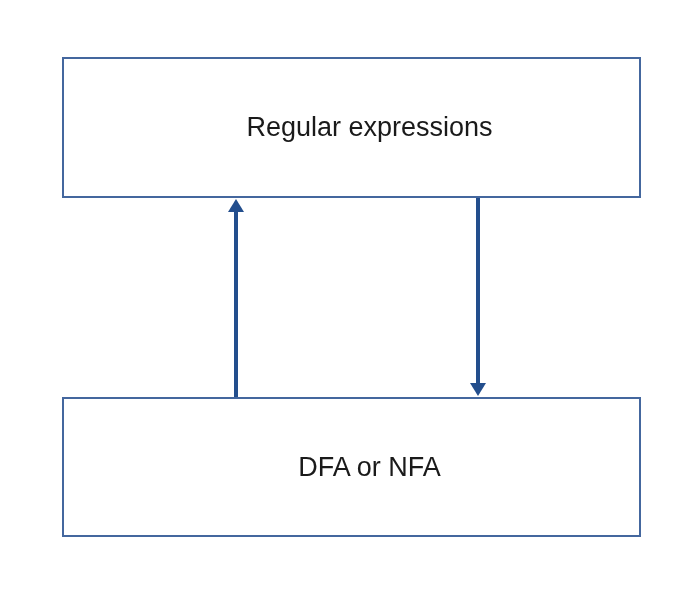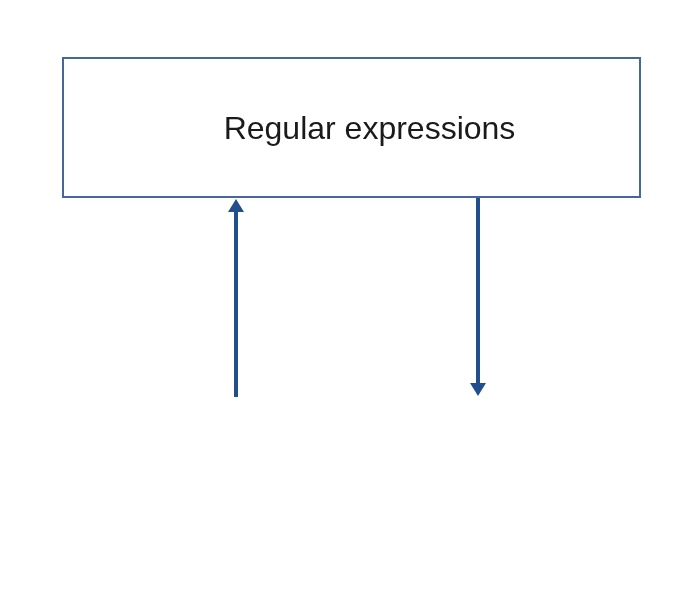--- a/index.html
+++ b/index.html
@@ -31,7 +31,7 @@
   .node-box.bottom { top: 397px; height: 140px; }
   .node-label {
     color: var(--node-text, #1a1a1a);
-    font-size: 32px;
+    font-size: 27px;
     line-height: 1;
     white-space: nowrap;
     margin-left: 36px;

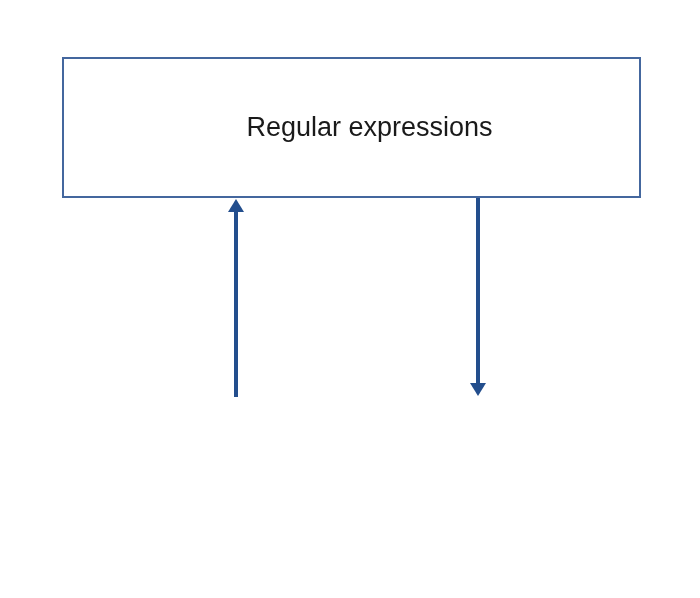--- a/index.html
+++ b/index.html
@@ -75,6 +75,9 @@
     <div class="head down-head"></div>
   </div>
 
+  <div class="node-box bottom">
+    <span class="node-label">DFA or NFA</span>
+  </div>
 
 </div>
 

